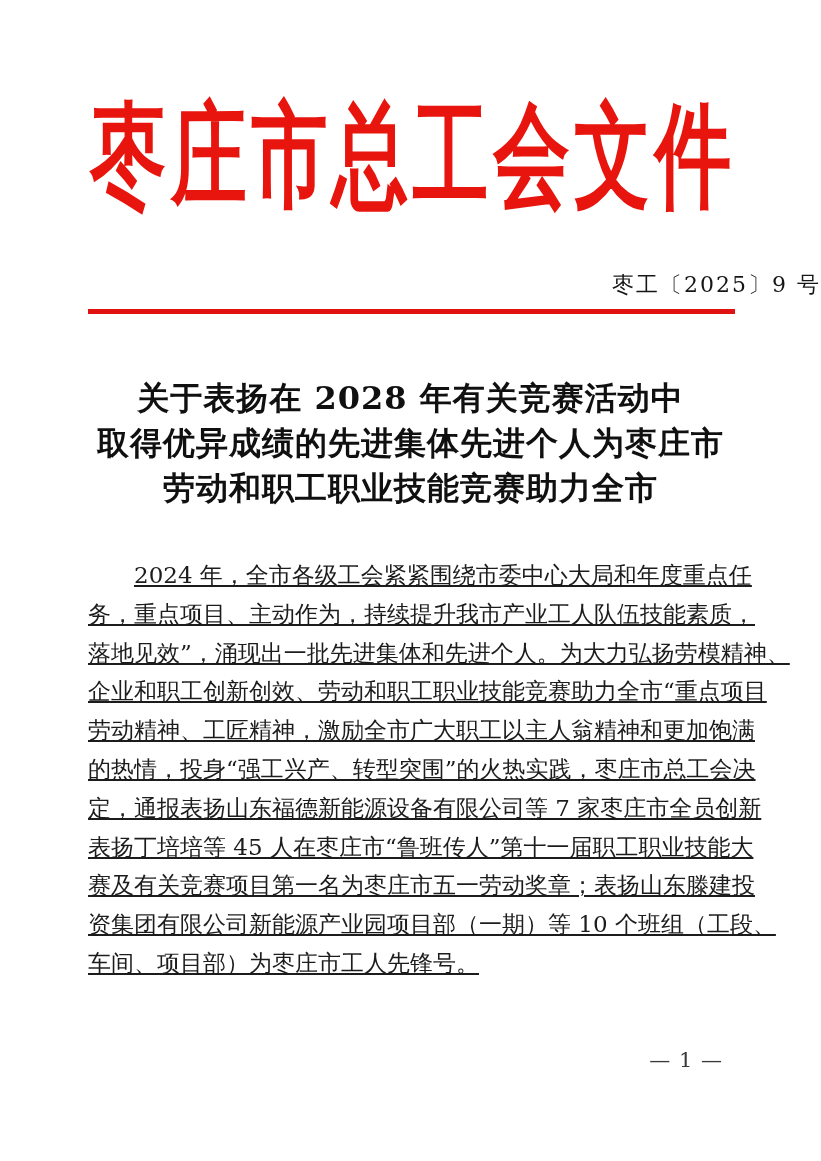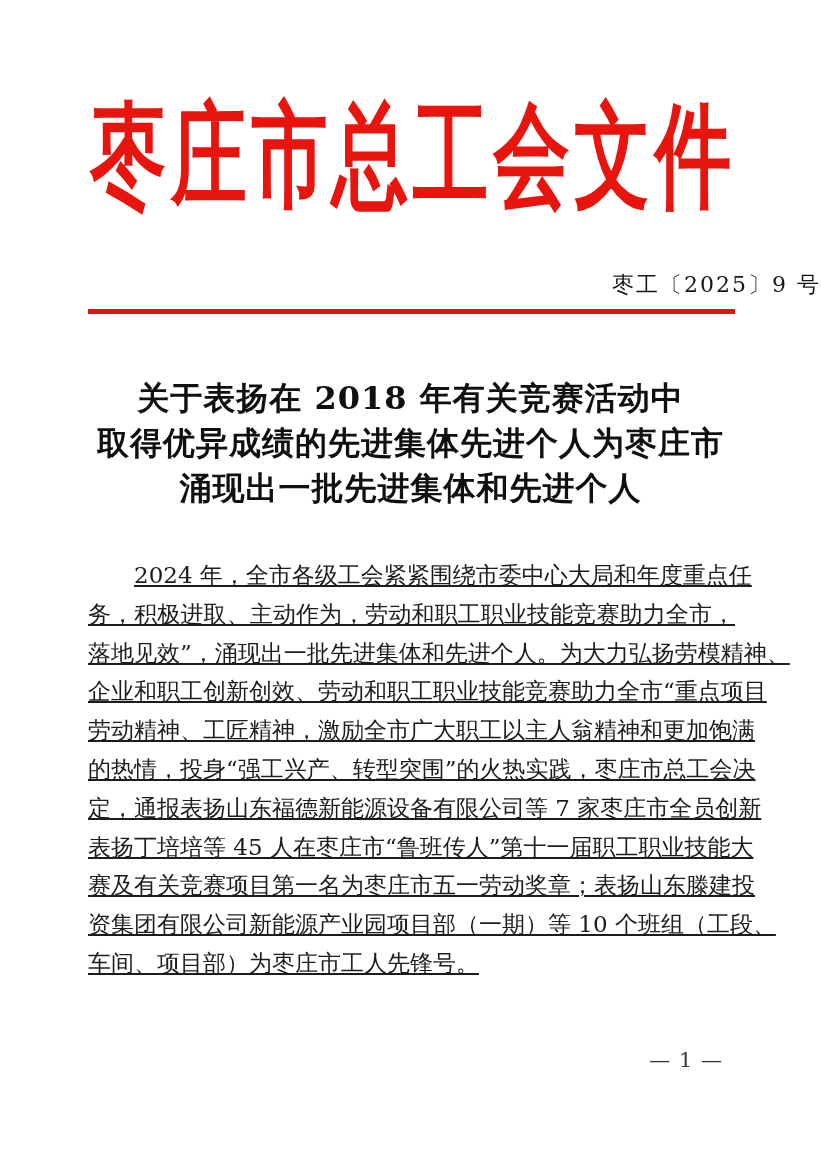--- a/index.html
+++ b/index.html
@@ -113,7 +113,7 @@
   <div class="red-rule"></div>
 
   <div class="title">
-    <div class="title-line">关于表扬在 2018 年有关竞赛活动中</div>
+    <div class="title-line">关于表扬在 2028 年有关竞赛活动中</div>
     <div class="title-line">取得优异成绩的先进集体先进个人为枣庄市</div>
     <div class="title-line">涌现出一批先进集体和先进个人</div>
   </div>

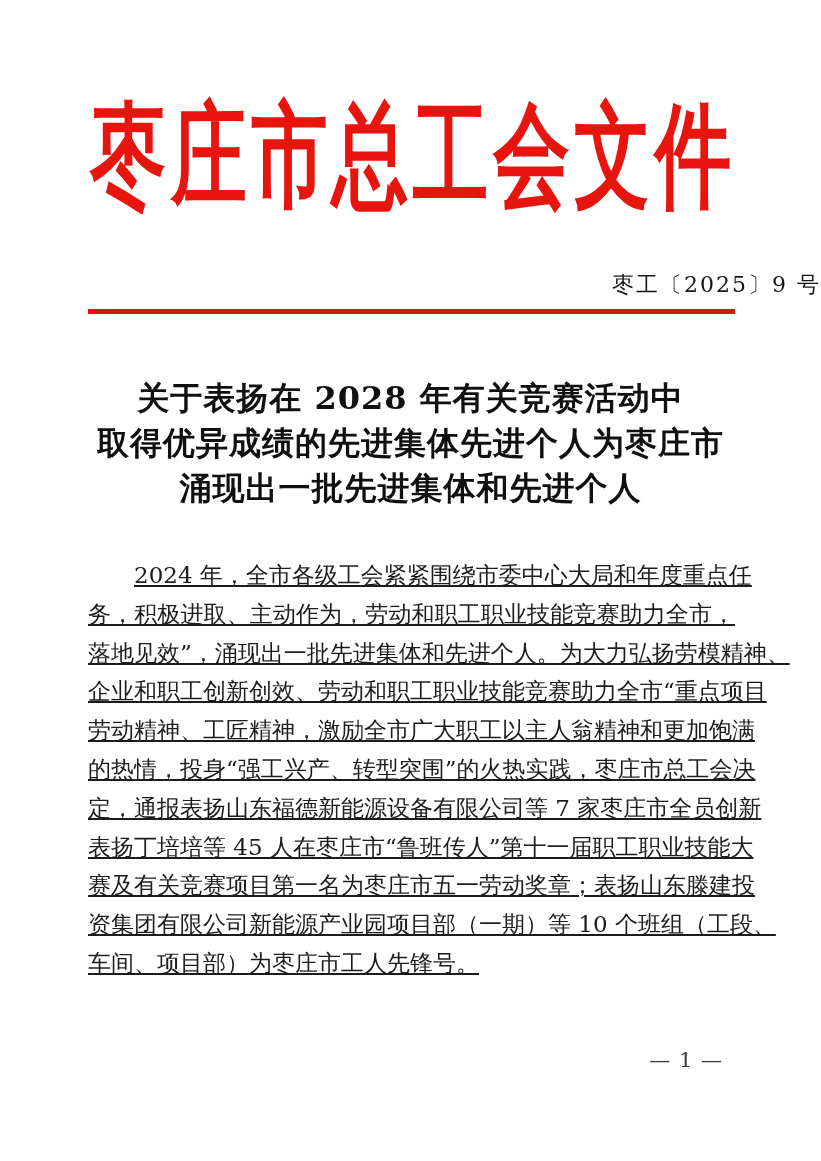--- a/index.html
+++ b/index.html
@@ -115,7 +115,7 @@
   <div class="title">
     <div class="title-line">关于表扬在 2028 年有关竞赛活动中</div>
     <div class="title-line">取得优异成绩的先进集体先进个人为枣庄市</div>
-    <div class="title-line">涌现出一批先进集体和先进个人</div>
+    <div class="title-line">劳动和职工职业技能竞赛助力全市</div>
   </div>
 
   <div class="body-text">

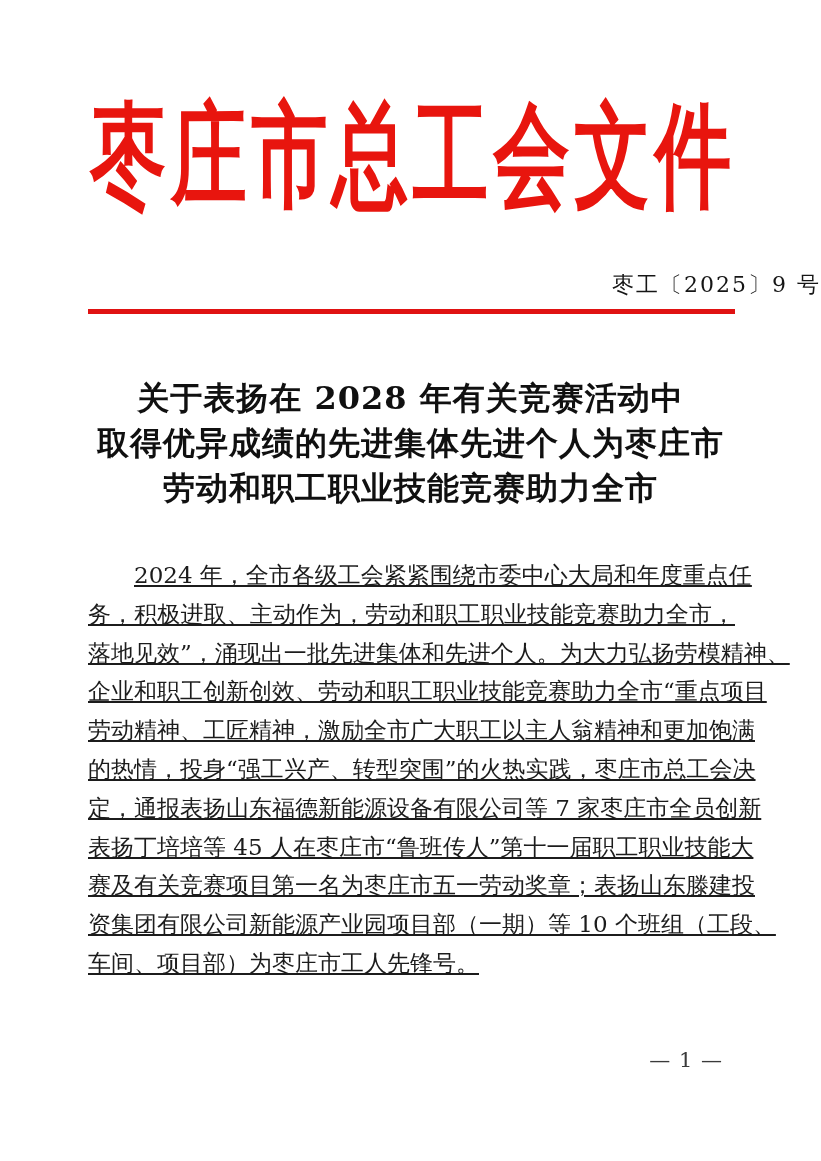--- a/index.html
+++ b/index.html
@@ -120,7 +120,7 @@
 
   <div class="body-text">
     <div class="line first">2024 年，全市各级工会紧紧围绕市委中心大局和年度重点任</div>
-    <div class="line">务，积极进取、主动作为，劳动和职工职业技能竞赛助力全市，</div>
+    <div class="line">务，重点项目、主动作为，持续提升我市产业工人队伍技能素质，</div>
     <div class="line">落地见效”，涌现出一批先进集体和先进个人。为大力弘扬劳模精神、</div>
     <div class="line">企业和职工创新创效、劳动和职工职业技能竞赛助力全市“重点项目</div>
     <div class="line">劳动精神、工匠精神，激励全市广大职工以主人翁精神和更加饱满</div>

